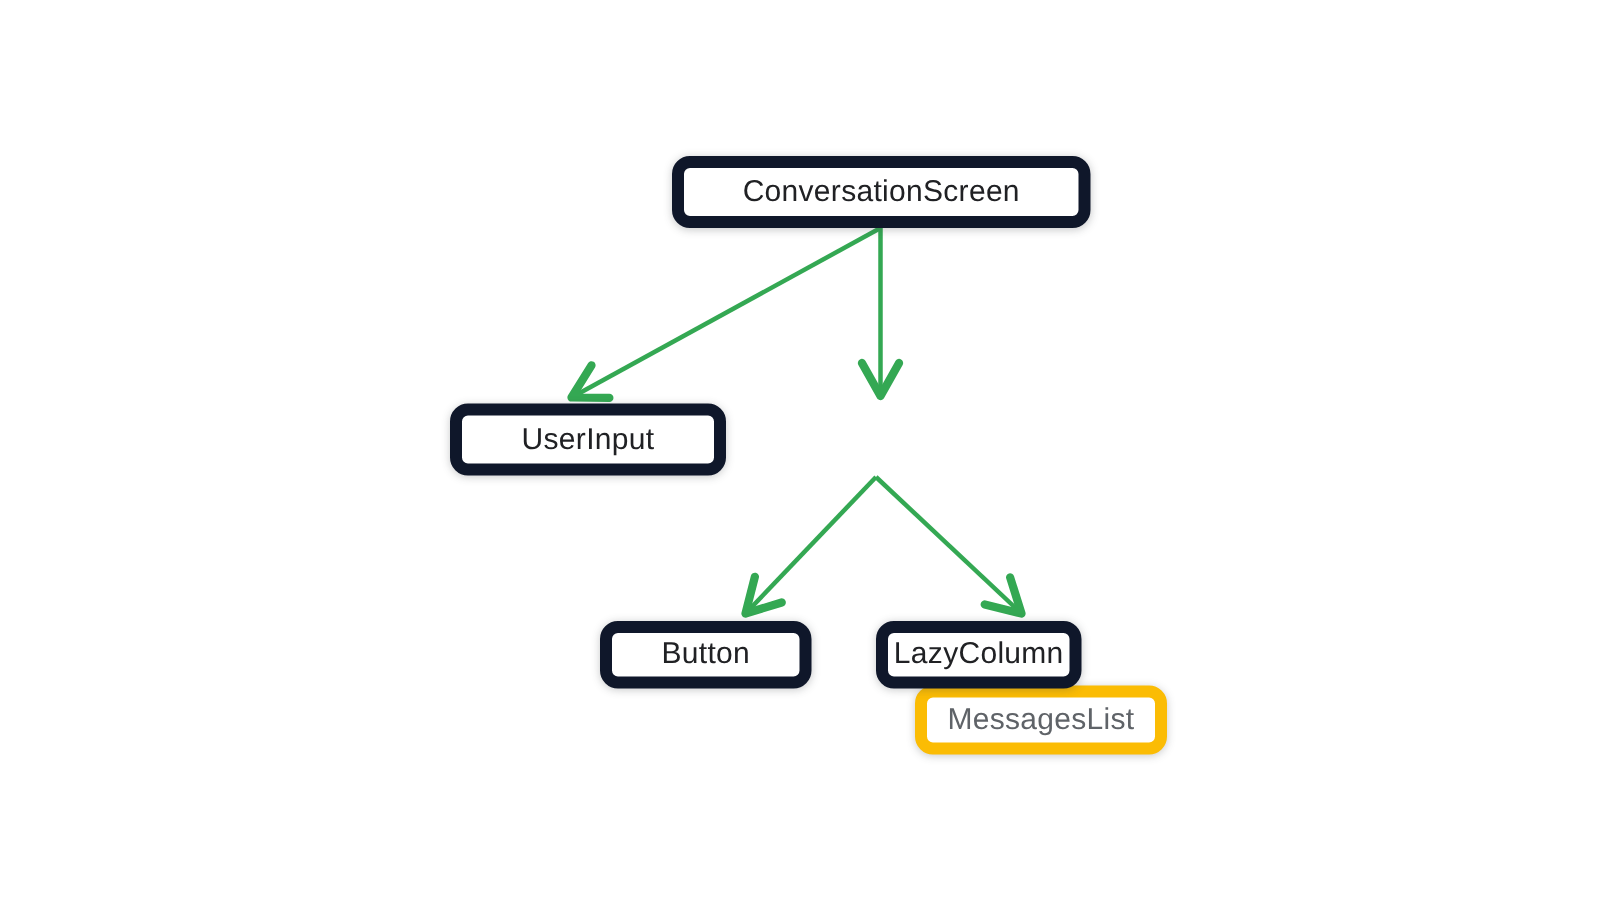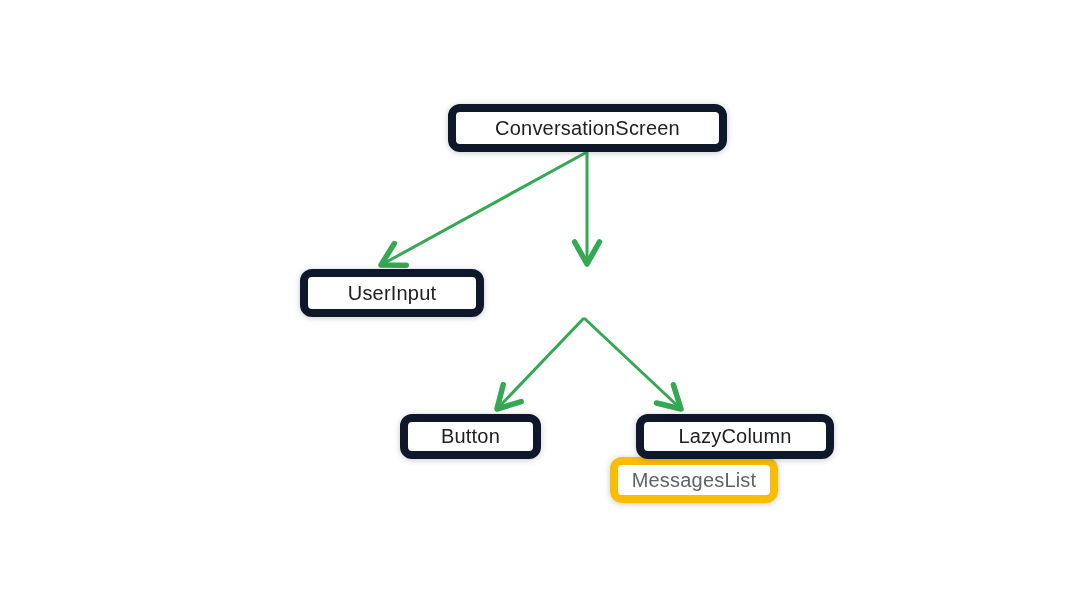--- a/index.html
+++ b/index.html
@@ -42,7 +42,7 @@
   .node--user-input          { left: 300px; top: 269px; width: 184px; height: 48px; z-index: 2; }
   .node--messages-list       { left: 500px; top: 270px; width: 167px; height: 48px; z-index: 2; }
   .node--button              { left: 400px; top: 414px; width: 141px; height: 45px; z-index: 2; }
-  .node--lazy-column         { left: 636px; top: 414px; width: 198px; height: 45px; z-index: 3; }
+  .node--lazy-column         { left: 584px; top: 414px; width: 137px; height: 45px; z-index: 3; }
   .node--lazy-list-state {
     left: 610px; top: 457px; width: 168px; height: 46px; z-index: 1;
     border-color: #FBBC04;

